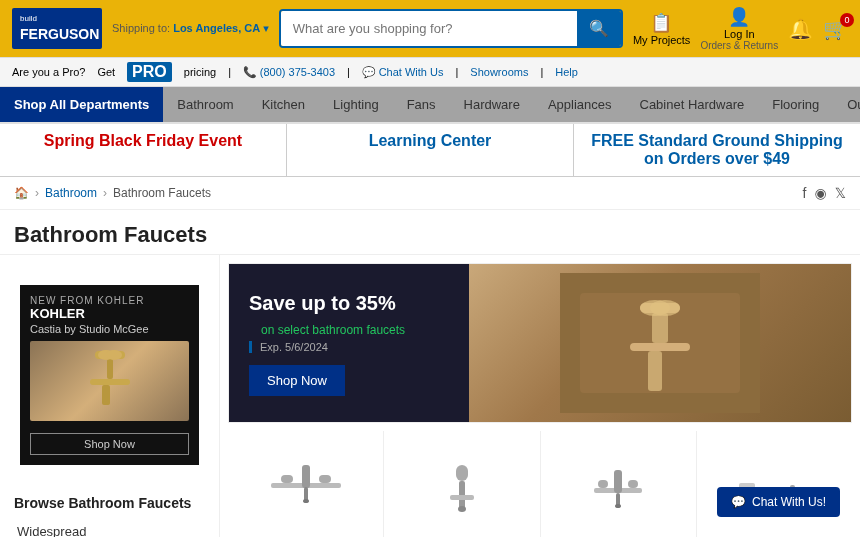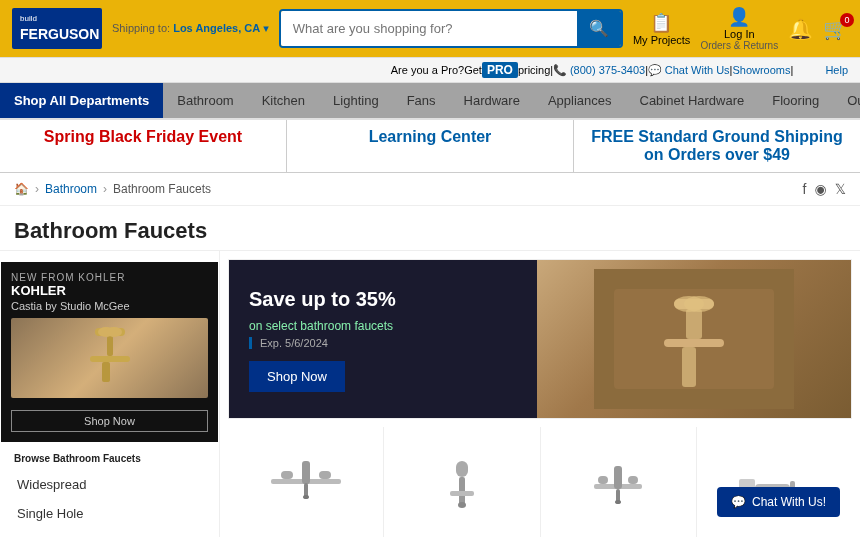--- a/index.html
+++ b/index.html
@@ -124,7 +124,7 @@
   </div>
 </div>
 
-<div style="background:#f5f5f5; border-bottom:1px solid #ddd; padding:4px 12px; display:flex; align-items:center; justify-content:flex-end; font-size:11px;">
+<div style="background:#f5f5f5; border-bottom:1px solid #ddd; padding:4px 12px; display:flex; align-items:center; gap:12px; font-size:11px;">
   <span>Are you a Pro?</span>
   <span>Get</span>
   <span class="pro-badge">PRO</span>

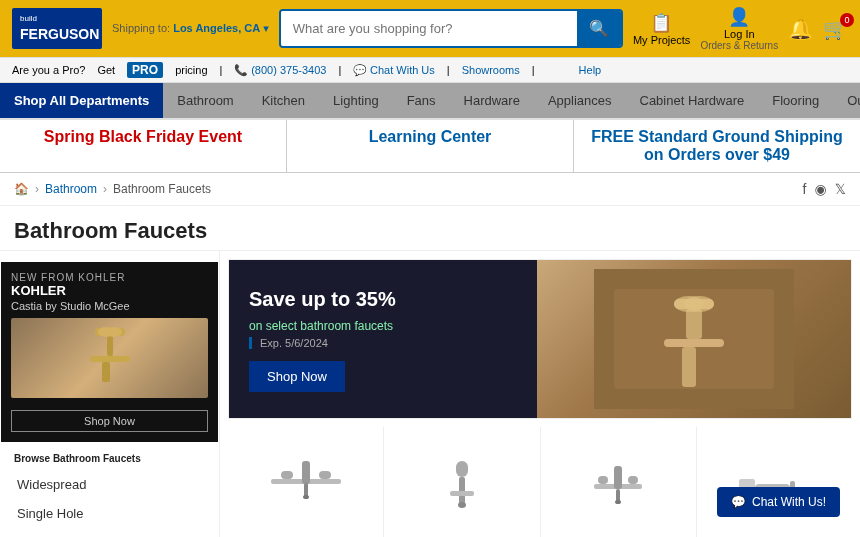--- a/index.html
+++ b/index.html
@@ -16,7 +16,7 @@
     .search-box { display: flex; width: 100%; border: 2px solid #005ea6; border-radius: 4px; overflow: hidden; }
     .search-input { flex: 1; padding: 8px 12px; border: none; outline: none; font-size: 13px; }
     .search-btn { background: #005ea6; border: none; padding: 8px 12px; cursor: pointer; color: #fff; font-size: 16px; }
-    .pro-badge { background: #005ea6; color: #fff; font-size: 12px; font-weight: bold; padding: 1px 5px; border-radius: 2px; }
+    .pro-badge { background: #005ea6; color: #fff; font-size: 16px; font-weight: bold; padding: 1px 5px; border-radius: 2px; }
 
     
     .main-nav { background: #a3a3a3; border-bottom: 2px solid #e0e0e0; display: flex; align-items: stretch; }

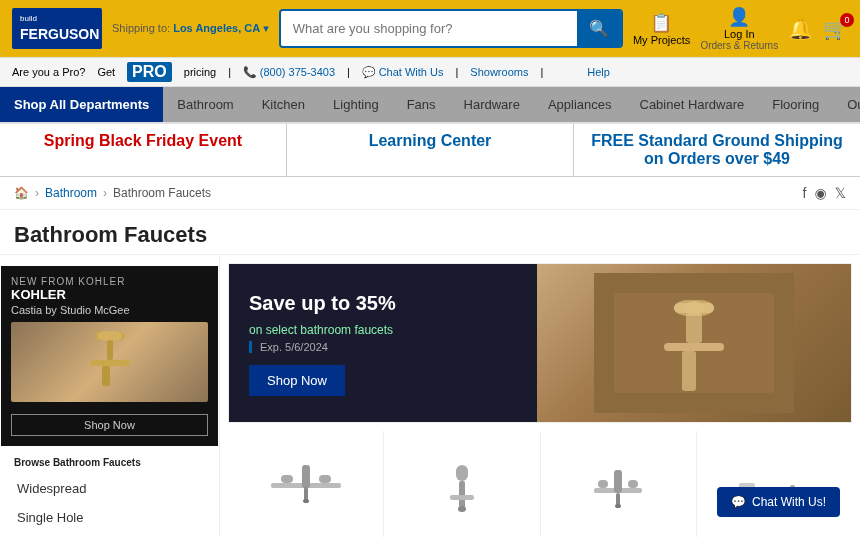--- a/index.html
+++ b/index.html
@@ -136,7 +136,7 @@
   <span>|</span>
   <span style="color:#005ea6; cursor:pointer;">Showrooms</span>
   <span>|</span>
-  <span style="color:#005ea6; cursor:pointer;margin-left:32px;">Help</span>
+  <span style="color:#005ea6; cursor:pointer;">Help</span>
 </div>
 
 <div class="main-nav">

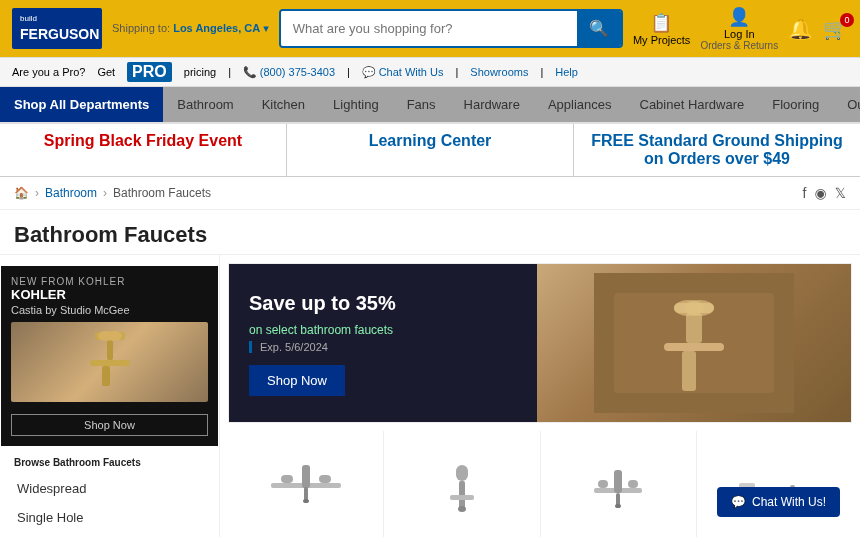--- a/index.html
+++ b/index.html
@@ -44,7 +44,7 @@
 
     
     .sidebar { width: 220px; flex-shrink: 0; border-right: 1px solid #eee; padding: 10px 0; }
-    .sidebar-promo { margin: 1px; background: #111; color: #fff; padding: 10px; }
+    .sidebar-promo { margin: 20px; background: #111; color: #fff; padding: 10px; }
     .sidebar-promo .new-from { font-size: 10px; color: #aaa; text-transform: uppercase; letter-spacing: 1px; }
     .sidebar-promo .brand { font-size: 13px; font-weight: bold; color: #fff; }
     .sidebar-promo .product-name { font-size: 11px; color: #ccc; margin-top: 2px; }

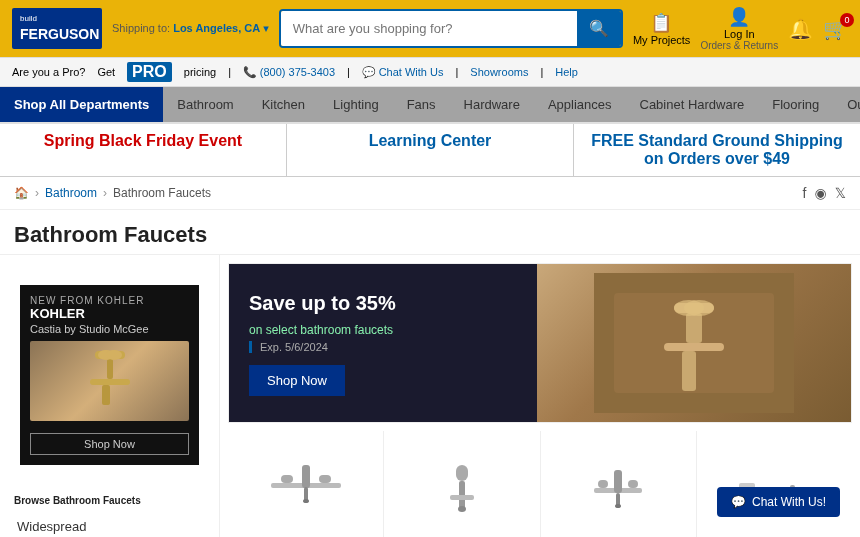--- a/index.html
+++ b/index.html
@@ -59,7 +59,7 @@
 
     
     .hero-banner { display: flex; margin: 8px; border: 1px solid #eee; overflow: hidden; height: 160px; position: relative; }
-    .hero-left { background: #1a1a2e; color: #fff; padding: 20px; display: flex; flex-direction: column; justify-content: center; width: 308px; flex-shrink: 0; }
+    .hero-left { background: #1a1a2e; color: #fff; padding: 20px; display: flex; flex-direction: column; justify-content: center; width: 240px; flex-shrink: 0; }
     .hero-title { font-size: 20px; font-weight: bold; color: #fff; line-height: 1.2; }
     .hero-title span { color: #fff; }
     .hero-sub { font-size: 12px; color: #86efac; margin: 8px 0 4px; }

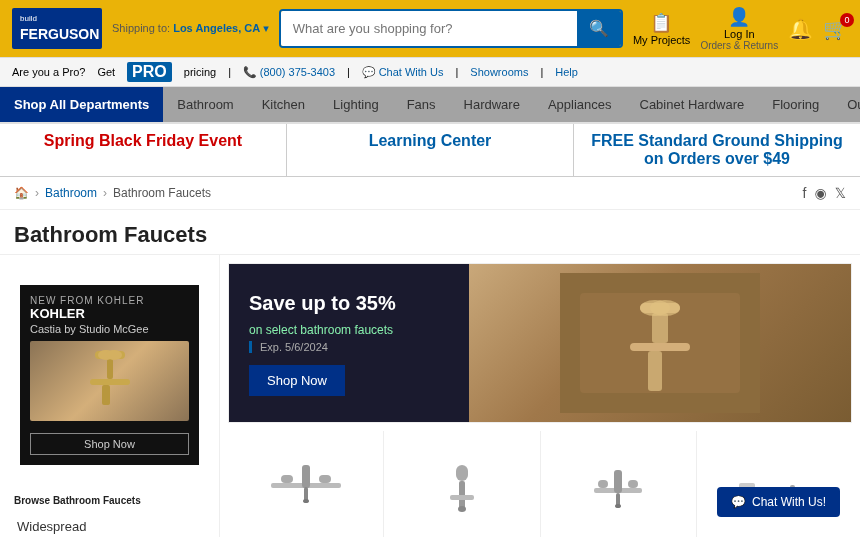--- a/index.html
+++ b/index.html
@@ -62,7 +62,7 @@
     .hero-left { background: #1a1a2e; color: #fff; padding: 20px; display: flex; flex-direction: column; justify-content: center; width: 240px; flex-shrink: 0; }
     .hero-title { font-size: 20px; font-weight: bold; color: #fff; line-height: 1.2; }
     .hero-title span { color: #fff; }
-    .hero-sub { font-size: 12px; color: #86efac; margin: 8px 0 4px; }
+    .hero-sub { font-size: 12px; color: #22c55e; margin: 8px 12px 4px; }
     .hero-exp { font-size: 11px; color: #aaa; border-left: 3px solid #005ea6; padding-left: 8px; margin-bottom: 12px; }
     .hero-btn { background: #003087; color: #fff; border: none; padding: 8px 18px; font-size: 13px; cursor: pointer; width: fit-content; }
     .hero-img { flex: 1; background: linear-gradient(135deg, #c9a87a 0%, #a0784a 40%, #7a5c32 100%); position: relative; display: flex; align-items: center; justify-content: center; }

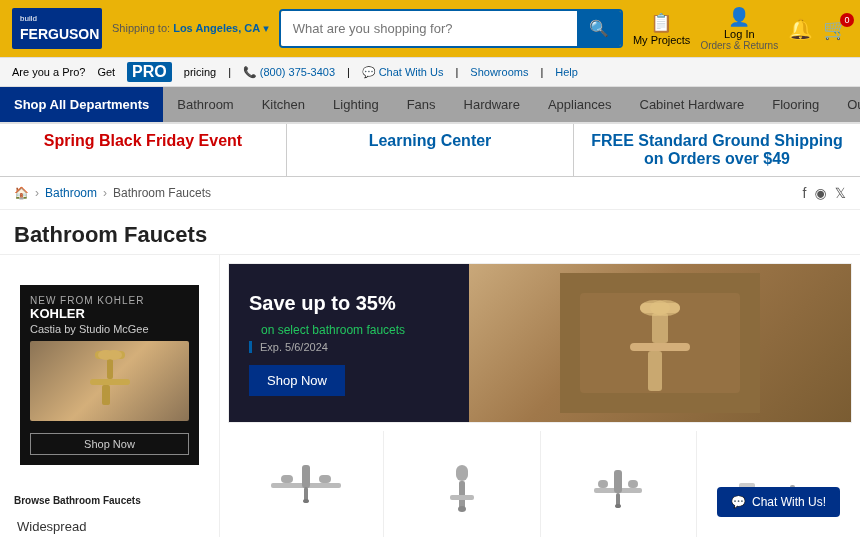--- a/index.html
+++ b/index.html
@@ -51,7 +51,7 @@
     .sidebar-promo-img { width: 100%; height: 80px; background: linear-gradient(135deg, #8B7355 0%, #D4AF7A 50%, #8B7355 100%); display: flex; align-items: center; justify-content: center; margin: 6px 0; border-radius: 2px; position: relative; overflow: hidden; }
     .sidebar-promo-btn { background: transparent; border: 1px solid #888; color: #ccc; padding: 4px 10px; font-size: 11px; cursor: pointer; width: 100%; margin-top: 6px; }
 
-    .browse-title { padding: 10px 14px 6px; font-size: 10px; font-weight: bold; color: #222; }
+    .browse-title { padding: 10px 14px 6px; font-size: 14px; font-weight: bold; color: #222; }
     .sidebar-nav-item { display: flex; align-items: center; padding: 7px 14px; font-size: 13px; color: #333; cursor: pointer; border-left: 3px solid transparent; }
 
     

